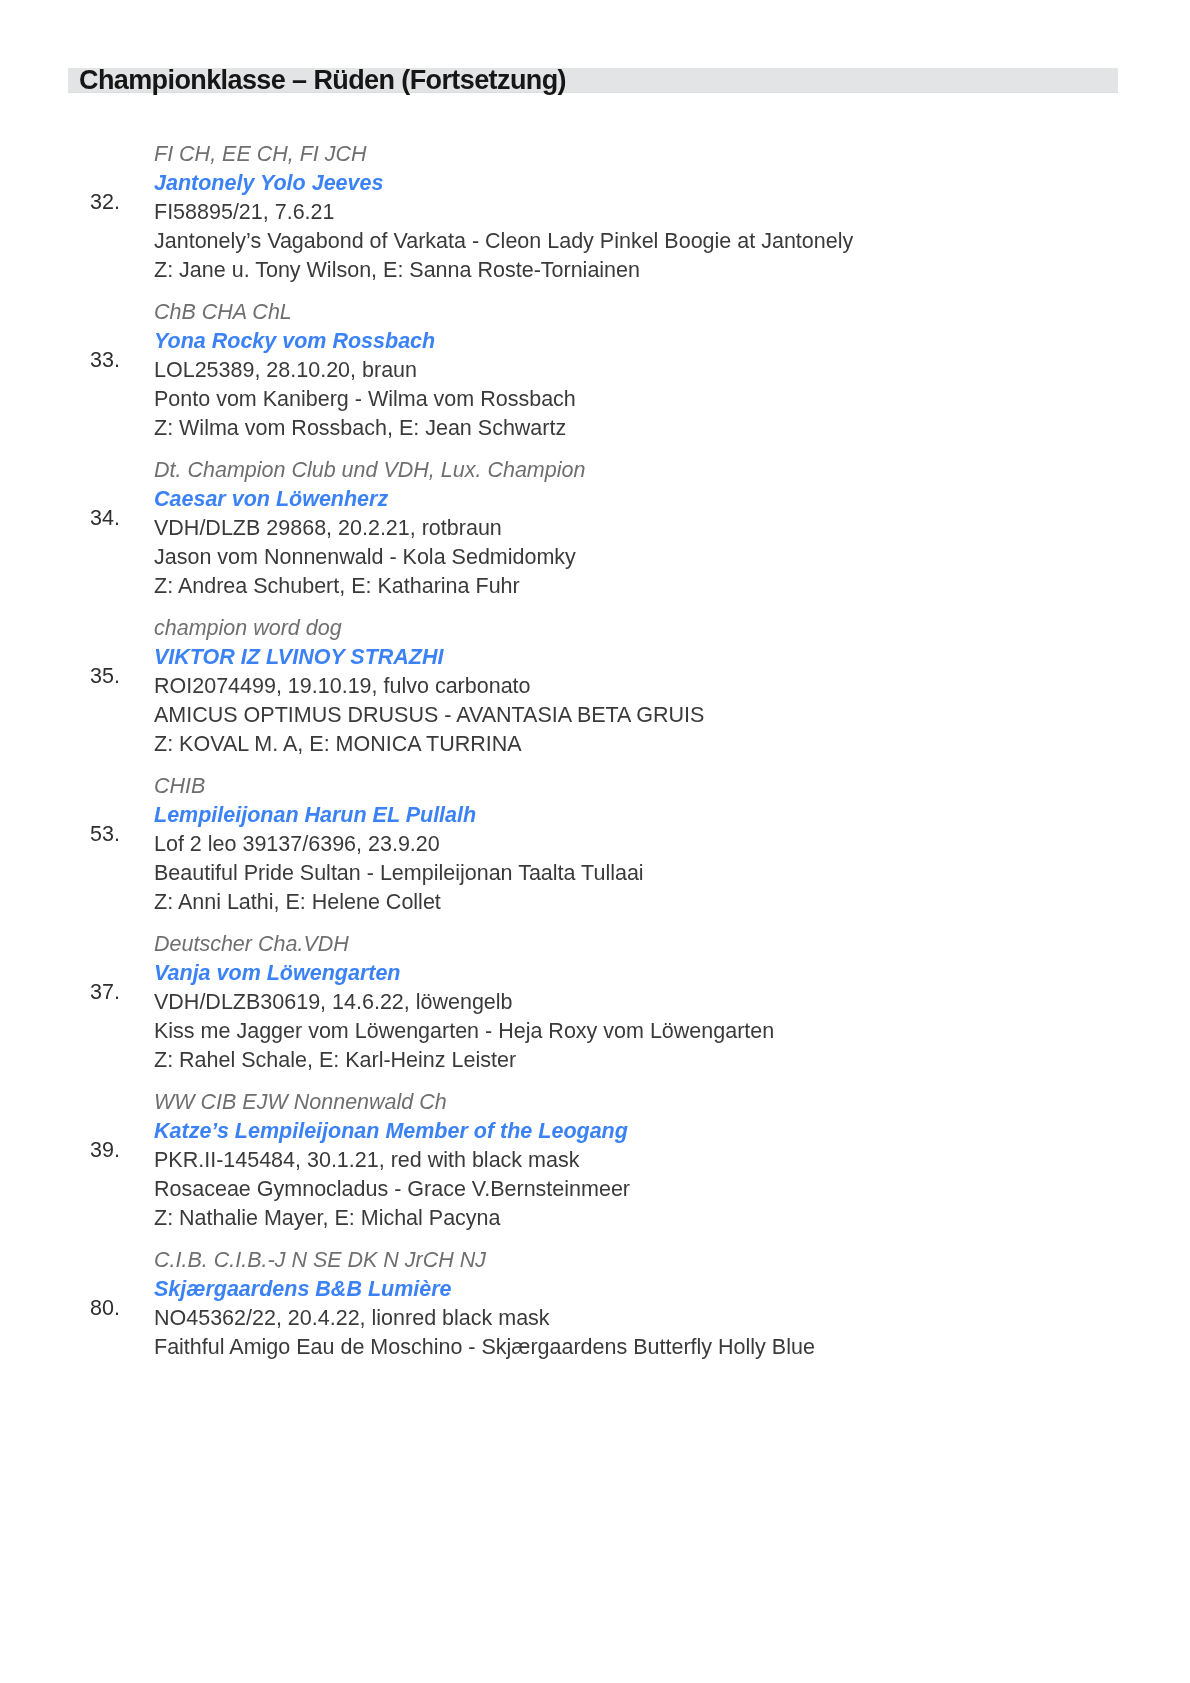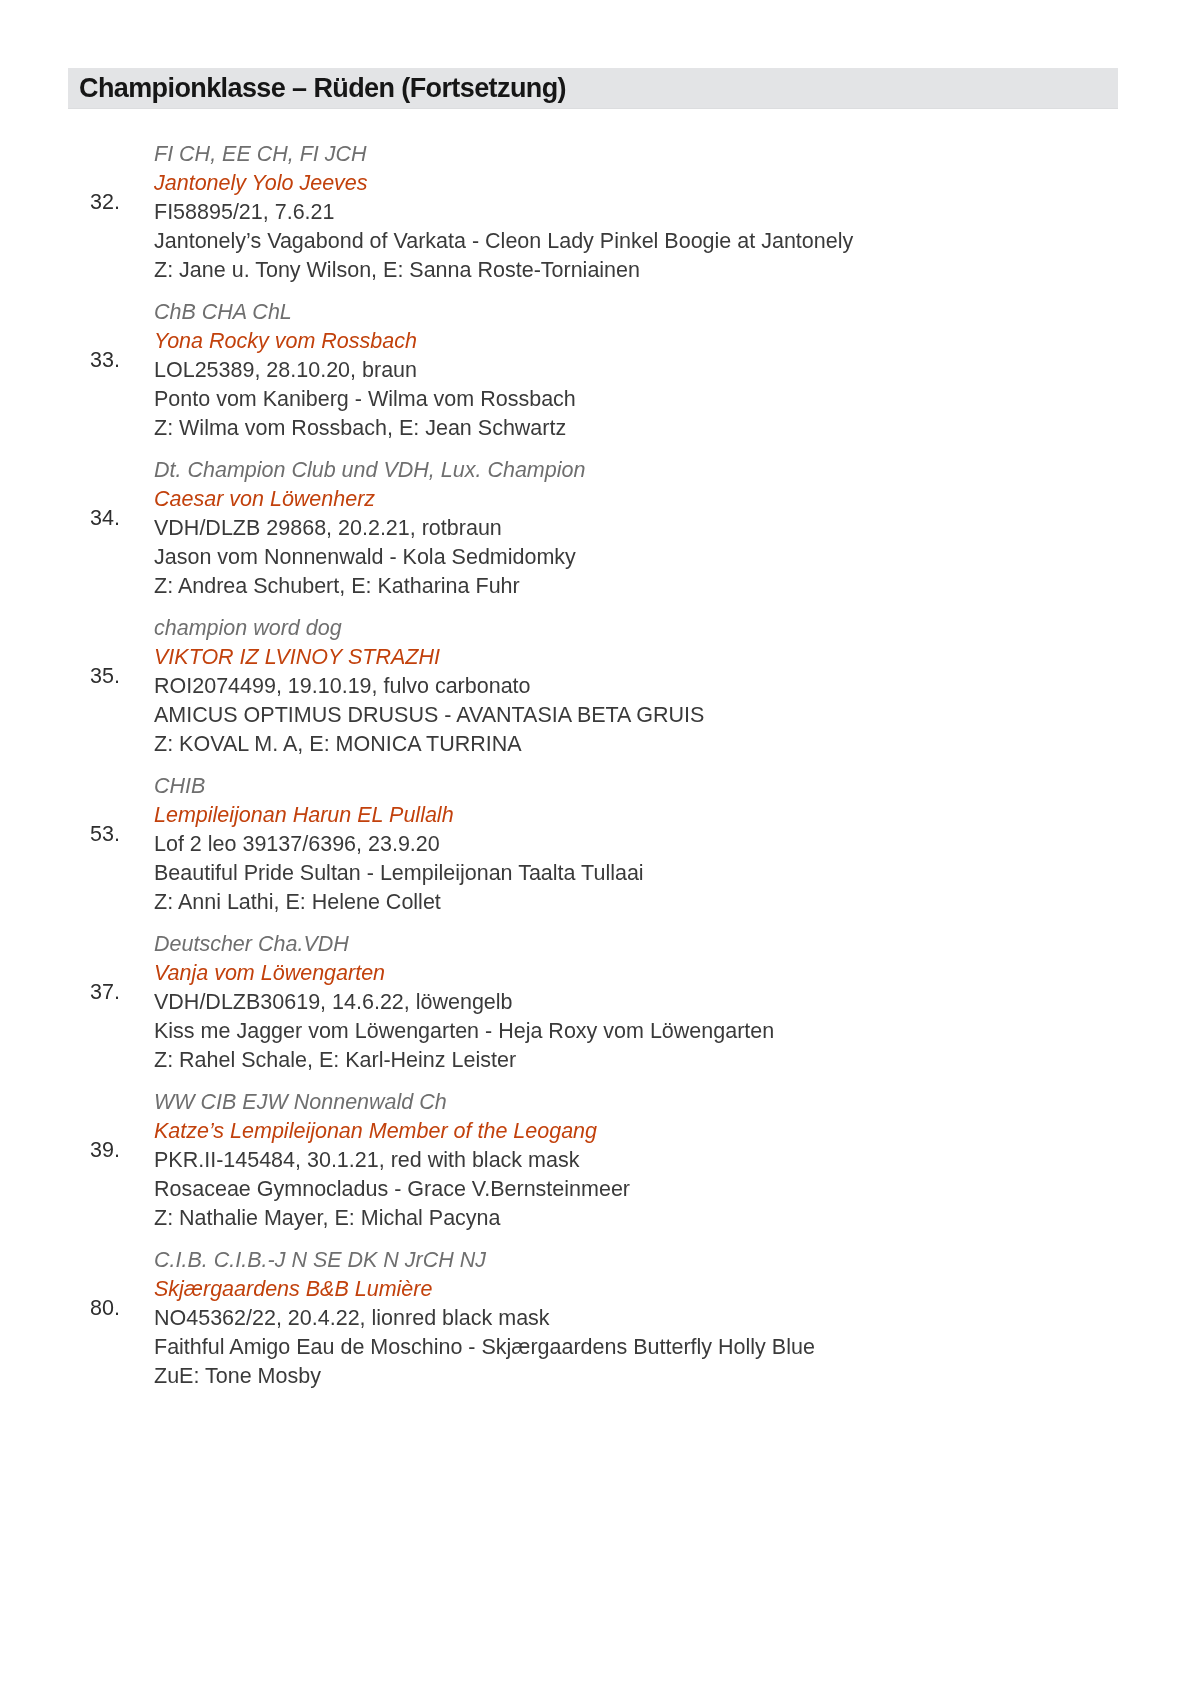--- a/index.html
+++ b/index.html
@@ -24,7 +24,7 @@
     left: 68px;
     top: 68px;
     width: 1050px;
-    height: 41px;
+    height: 25px;
     background: #e3e4e6;
     border-bottom: 1px solid #dcdddf;
     display: flex;

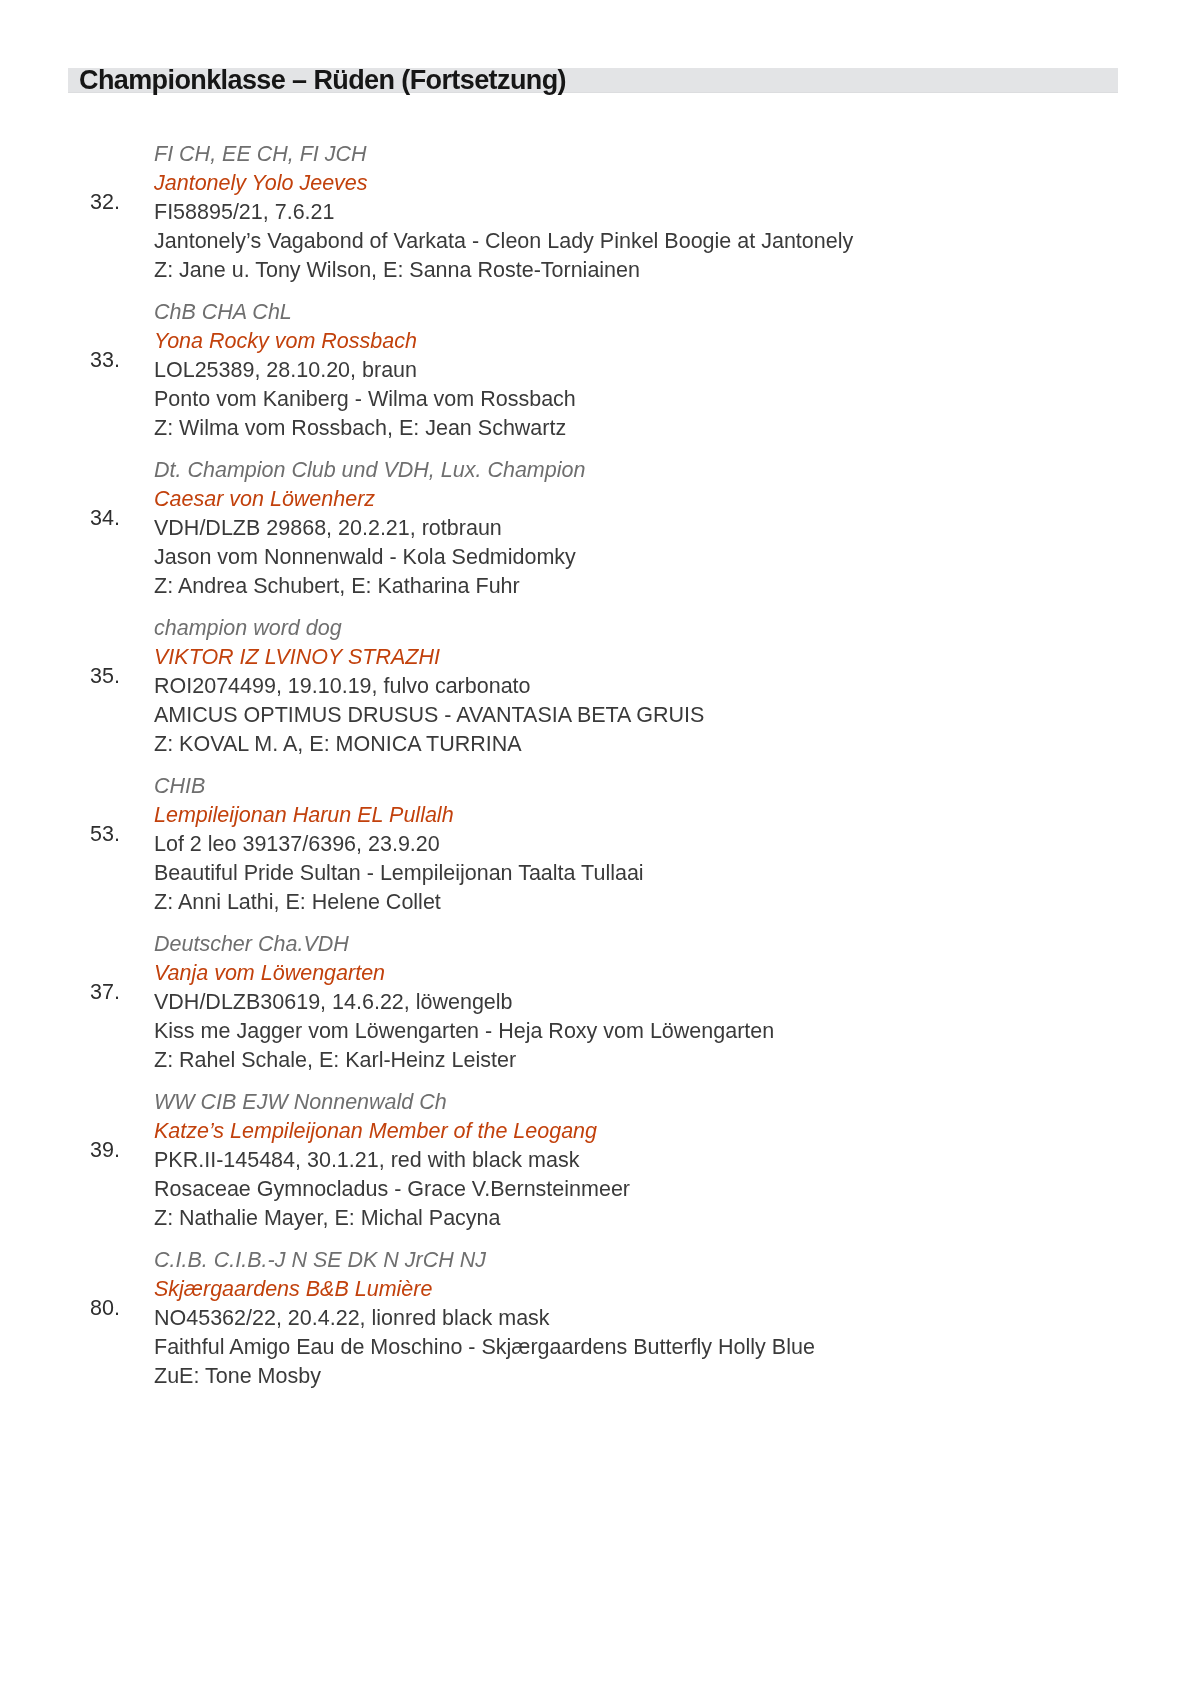--- a/index.html
+++ b/index.html
@@ -65,9 +65,9 @@
     font-style: italic;
   }
   .line-name {
-    font-weight: normal;
+    font-weight: bold;
     font-style: italic;
-    color: #c2410c;
+    color: #3b82f6;
   }
   .line-reg, .line-parents, .line-breeder {
     color: #3a3a3a;

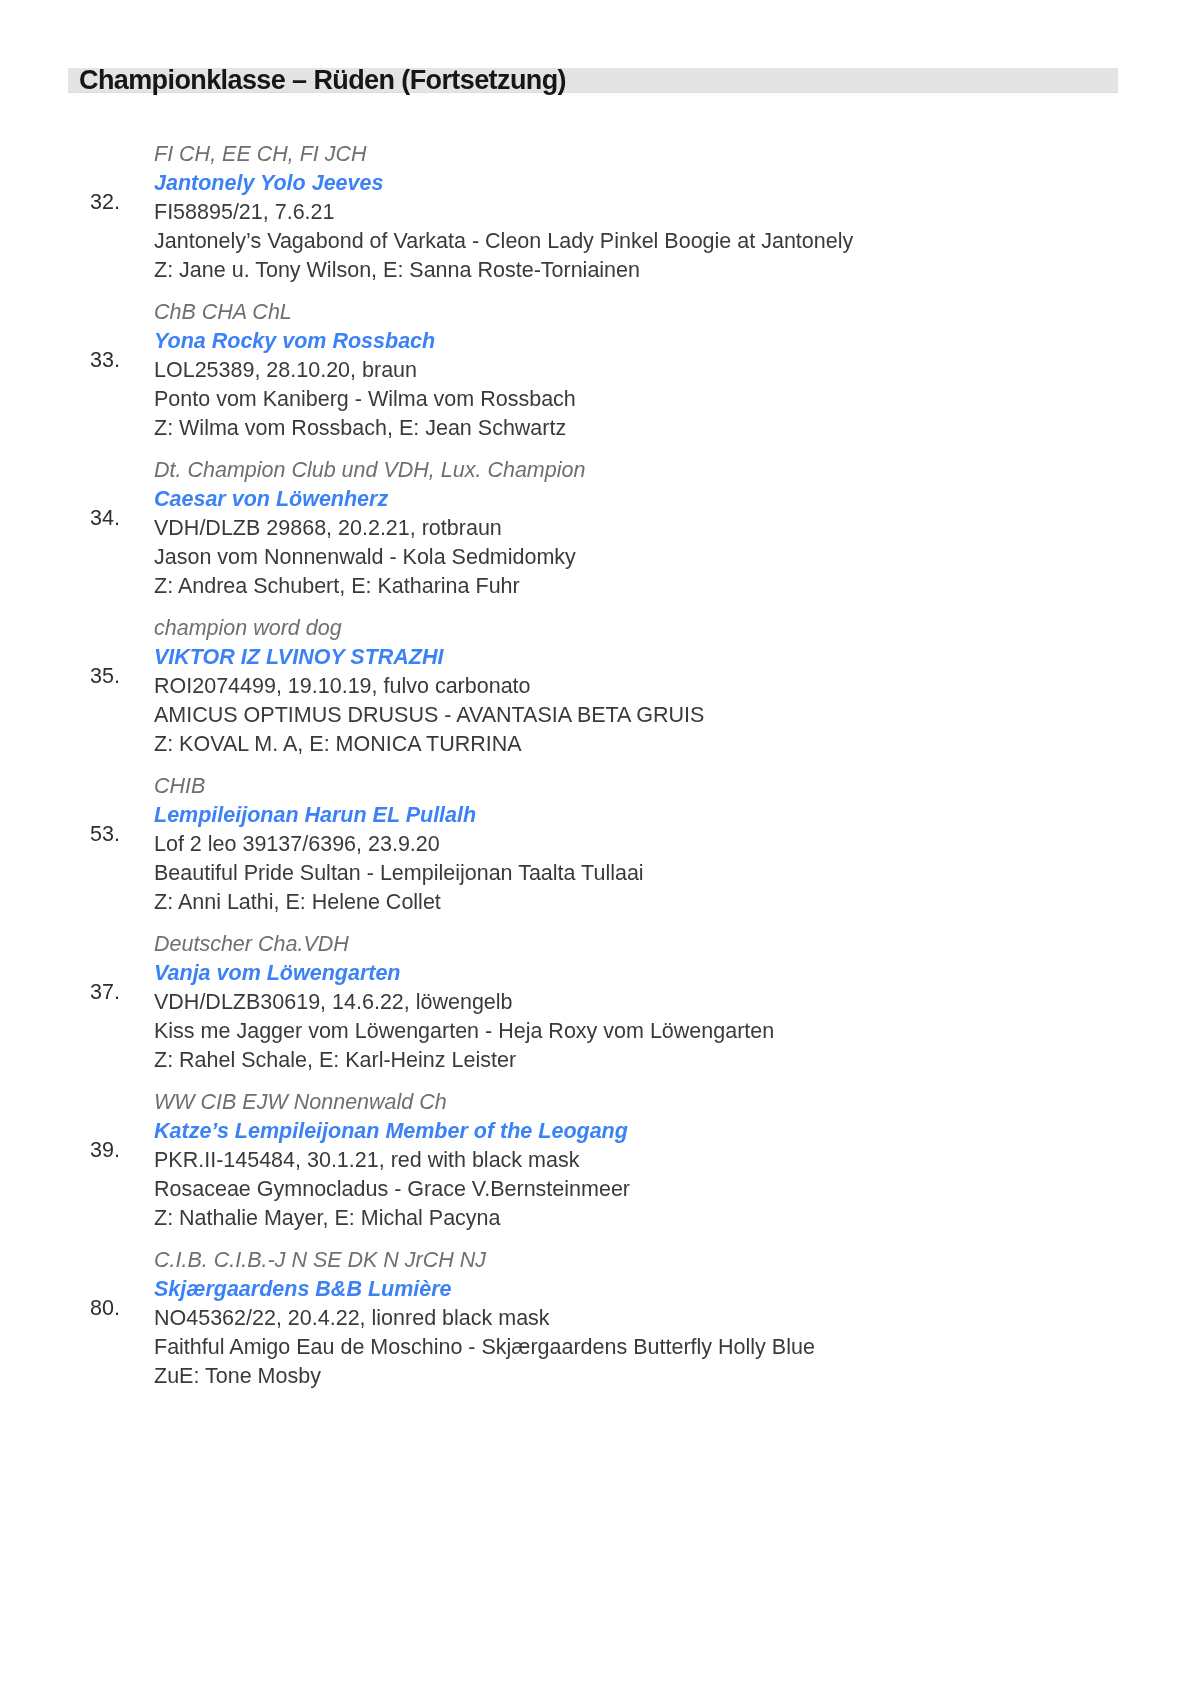--- a/index.html
+++ b/index.html
@@ -166,7 +166,6 @@
       <div class="line-name">Skjærgaardens B&amp;B Lumière</div>
       <div class="line-reg">NO45362/22, 20.4.22, lionred black mask</div>
       <div class="line-parents">Faithful Amigo Eau de Moschino - Skjærgaardens Butterfly Holly Blue</div>
-      <div class="line-breeder">ZuE: Tone Mosby</div>
     </div>
   </div>
 </div>

